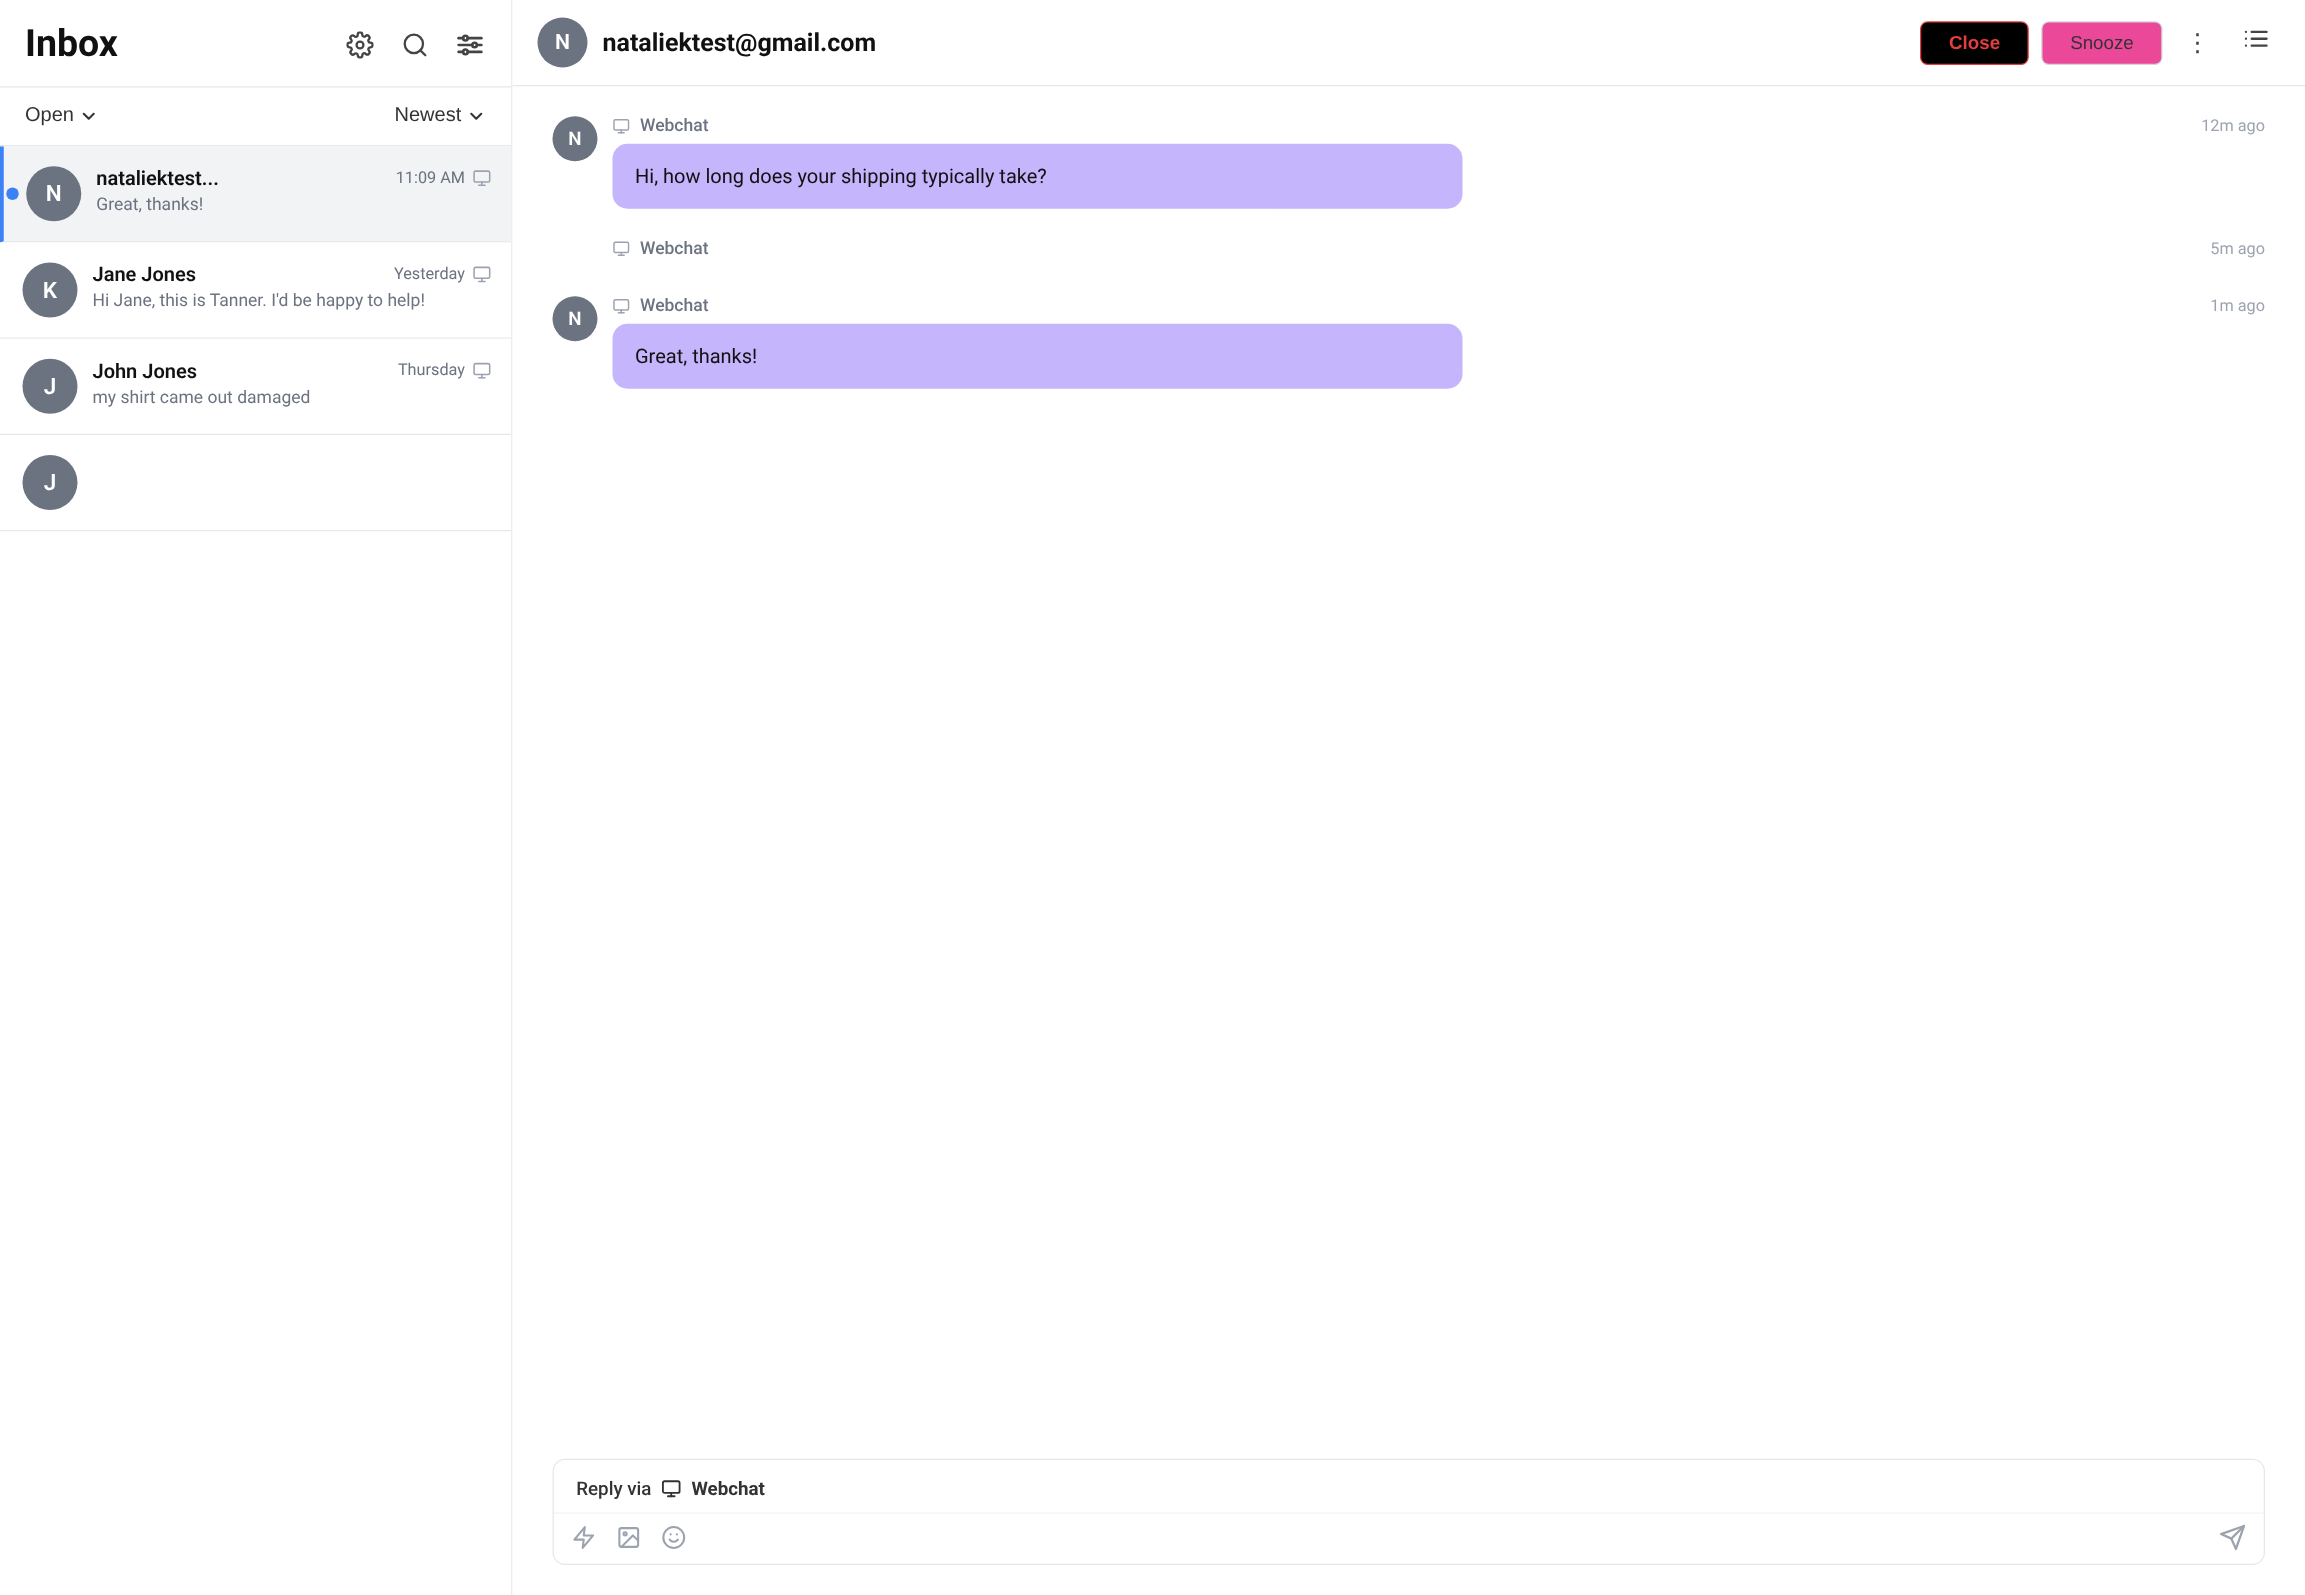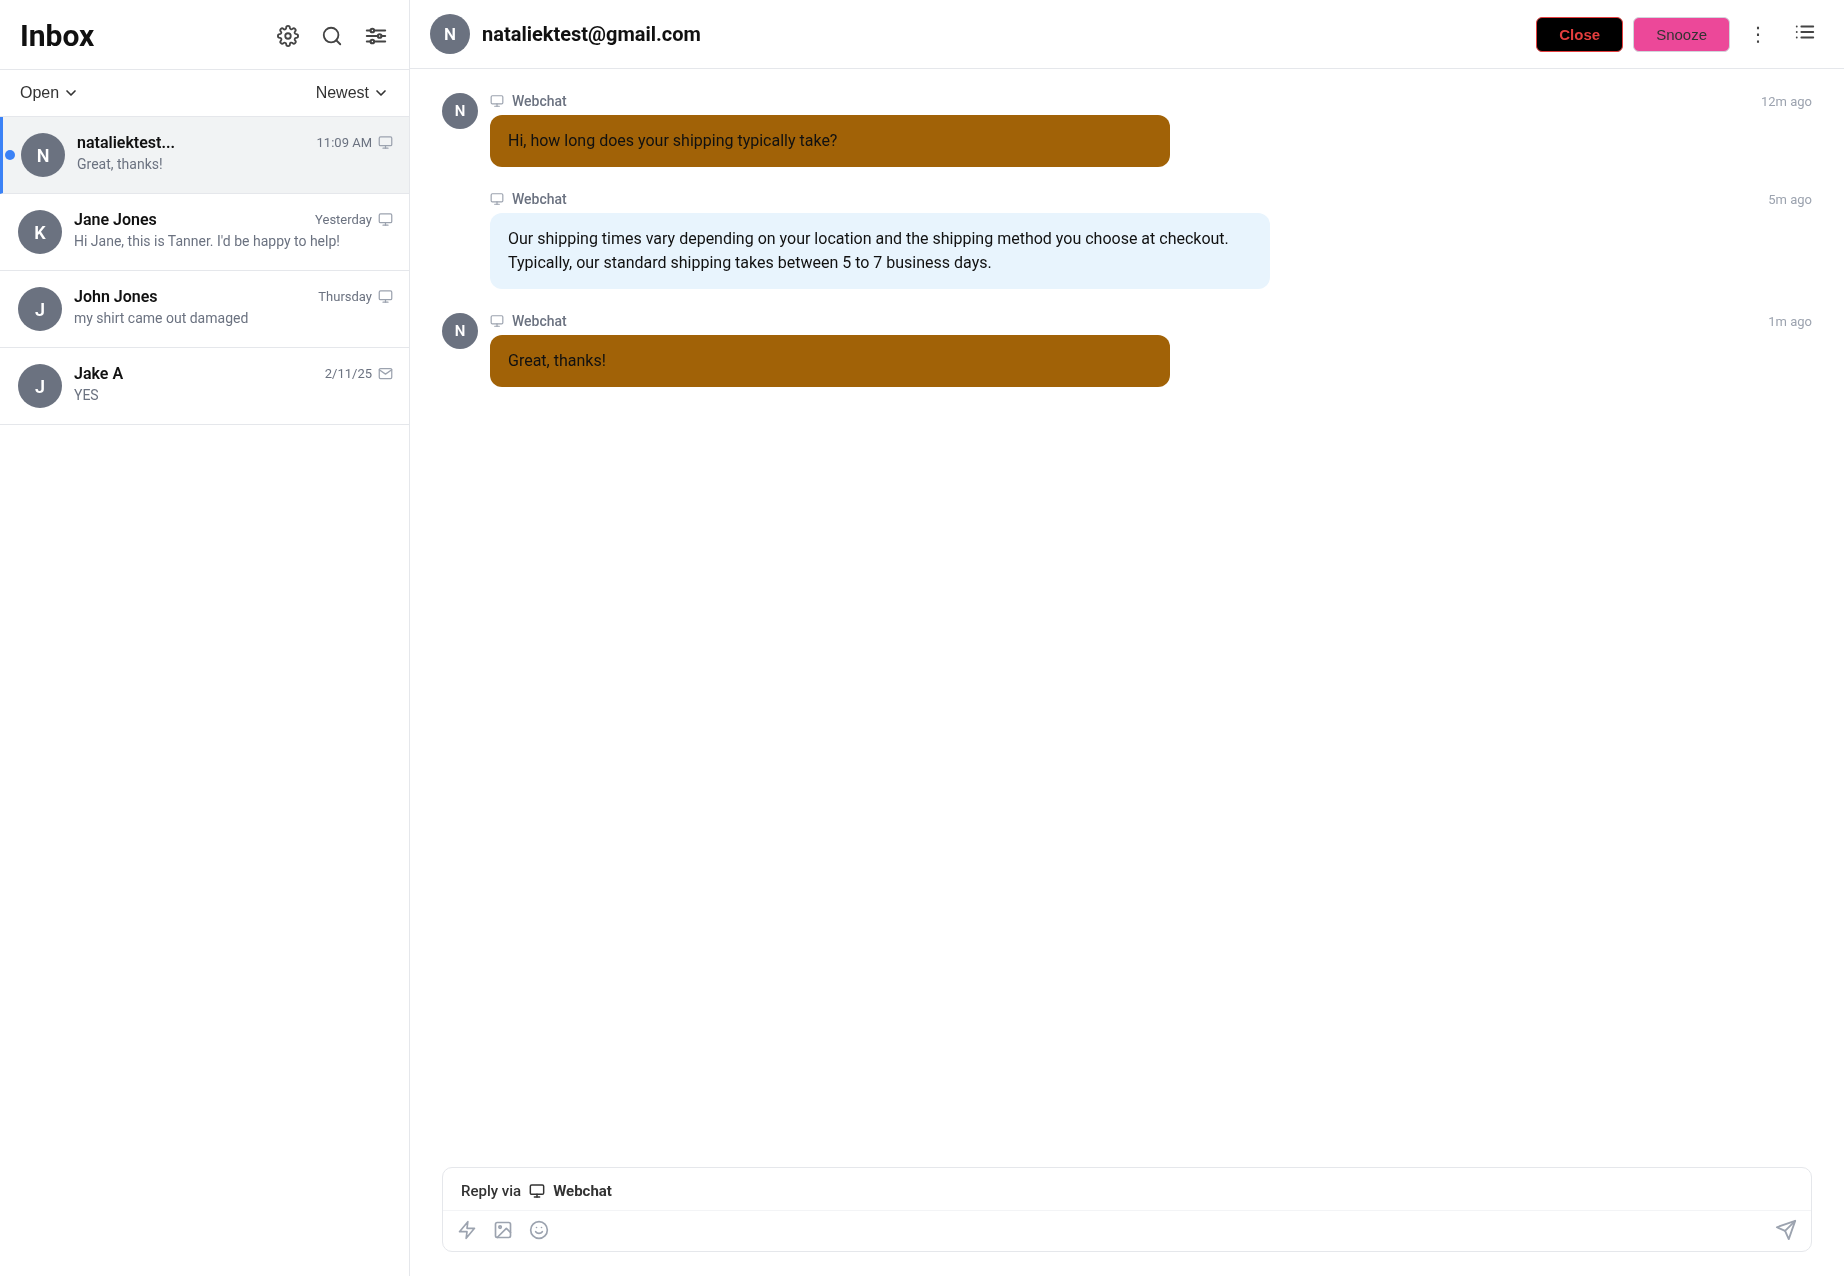--- a/index.html
+++ b/index.html
@@ -305,7 +305,7 @@
     }
 
     .msg-bubble {
-      background: #a16207;
+      background: #c4b5fd;
       border-radius: 12px;
       padding: 14px 18px;
       font-size: 16px;

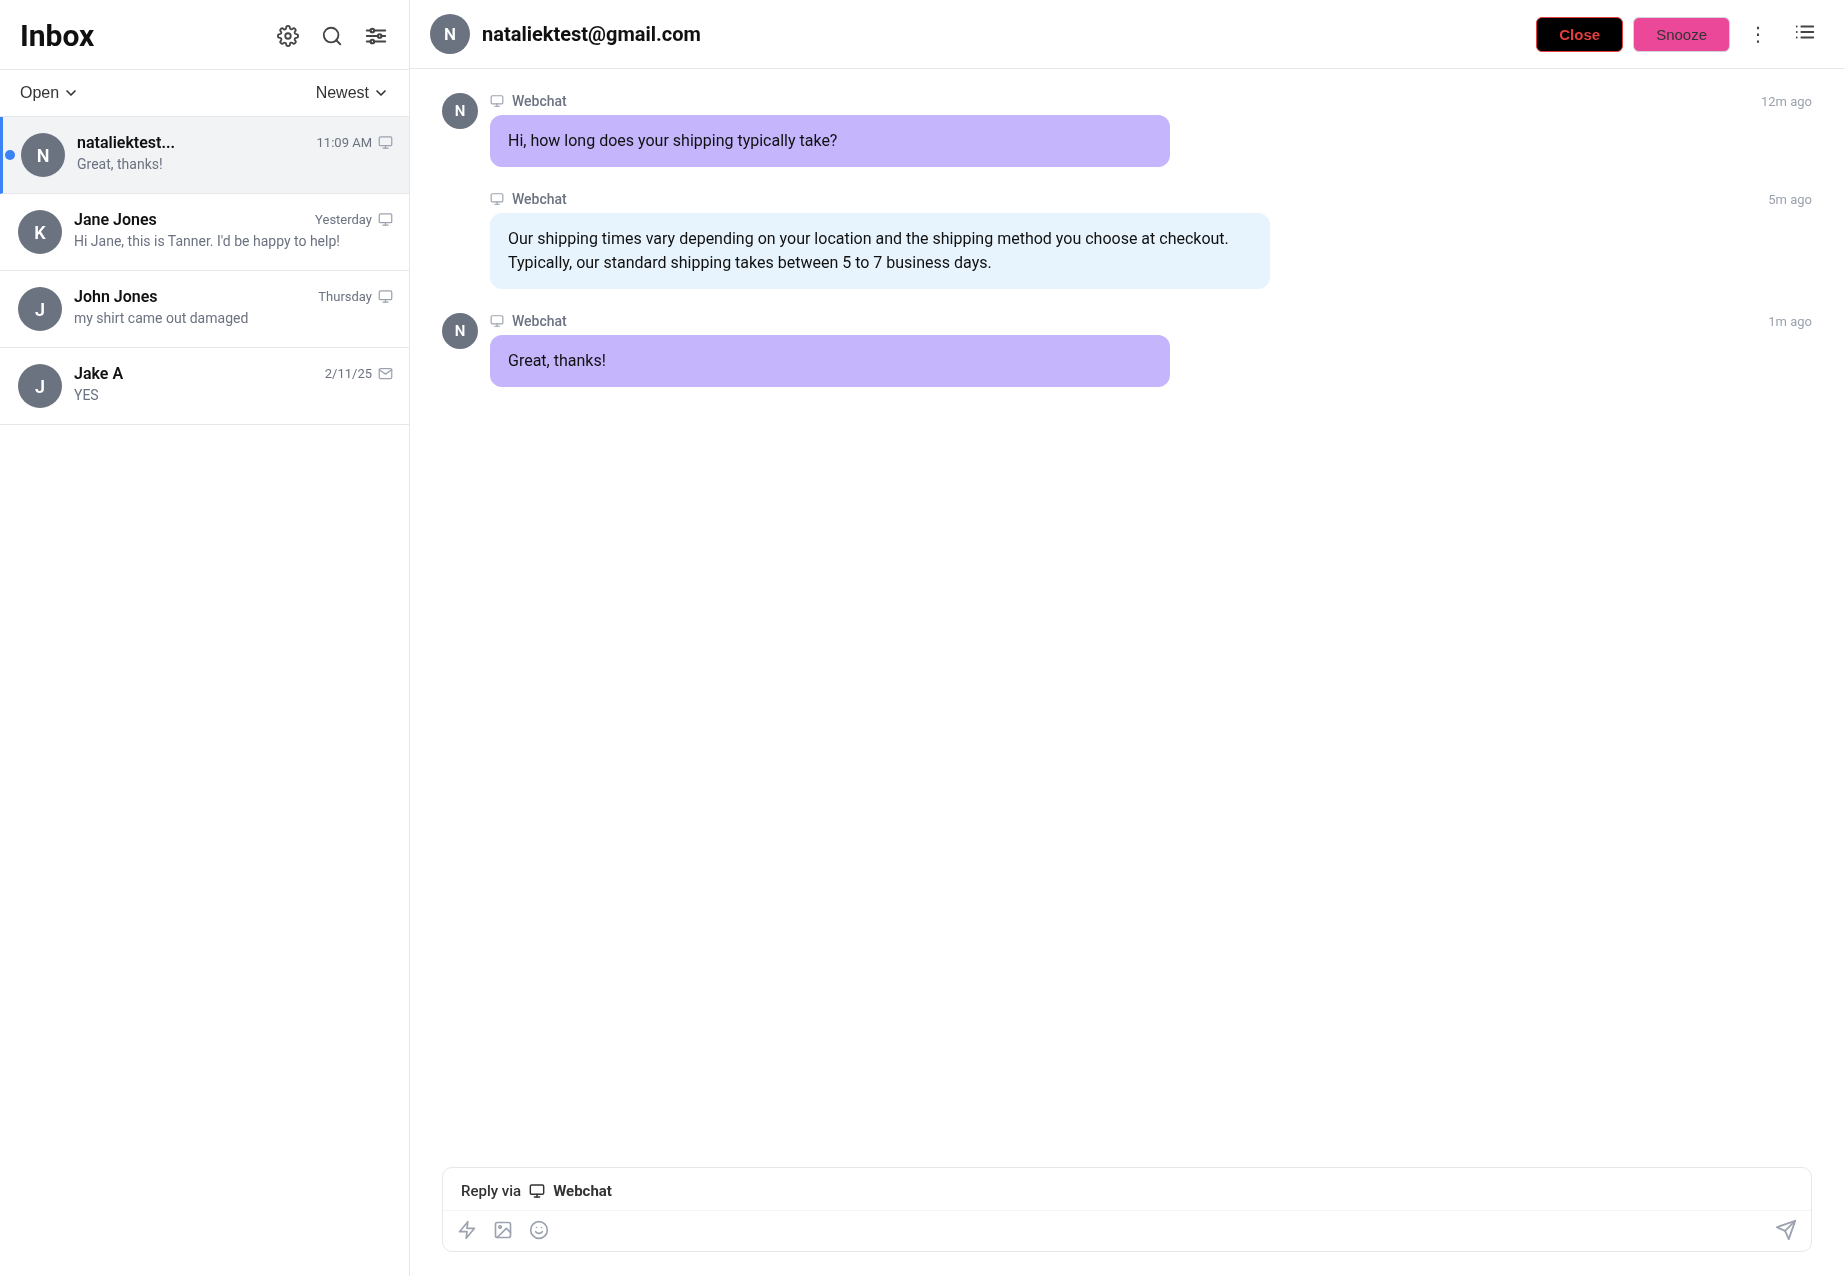--- a/index.html
+++ b/index.html
@@ -575,9 +575,6 @@
           <span class="msg-channel">Webchat</span>
           <span class="msg-time">5m ago</span>
         </div>
-        <div class="msg-bubble-wrap">
-          <div class="msg-bubble blue">Our shipping times vary depending on your location and the shipping method you choose at checkout. Typically, our standard shipping takes between 5 to 7 business days.</div>
-        </div>
       </div>
     </div>
 

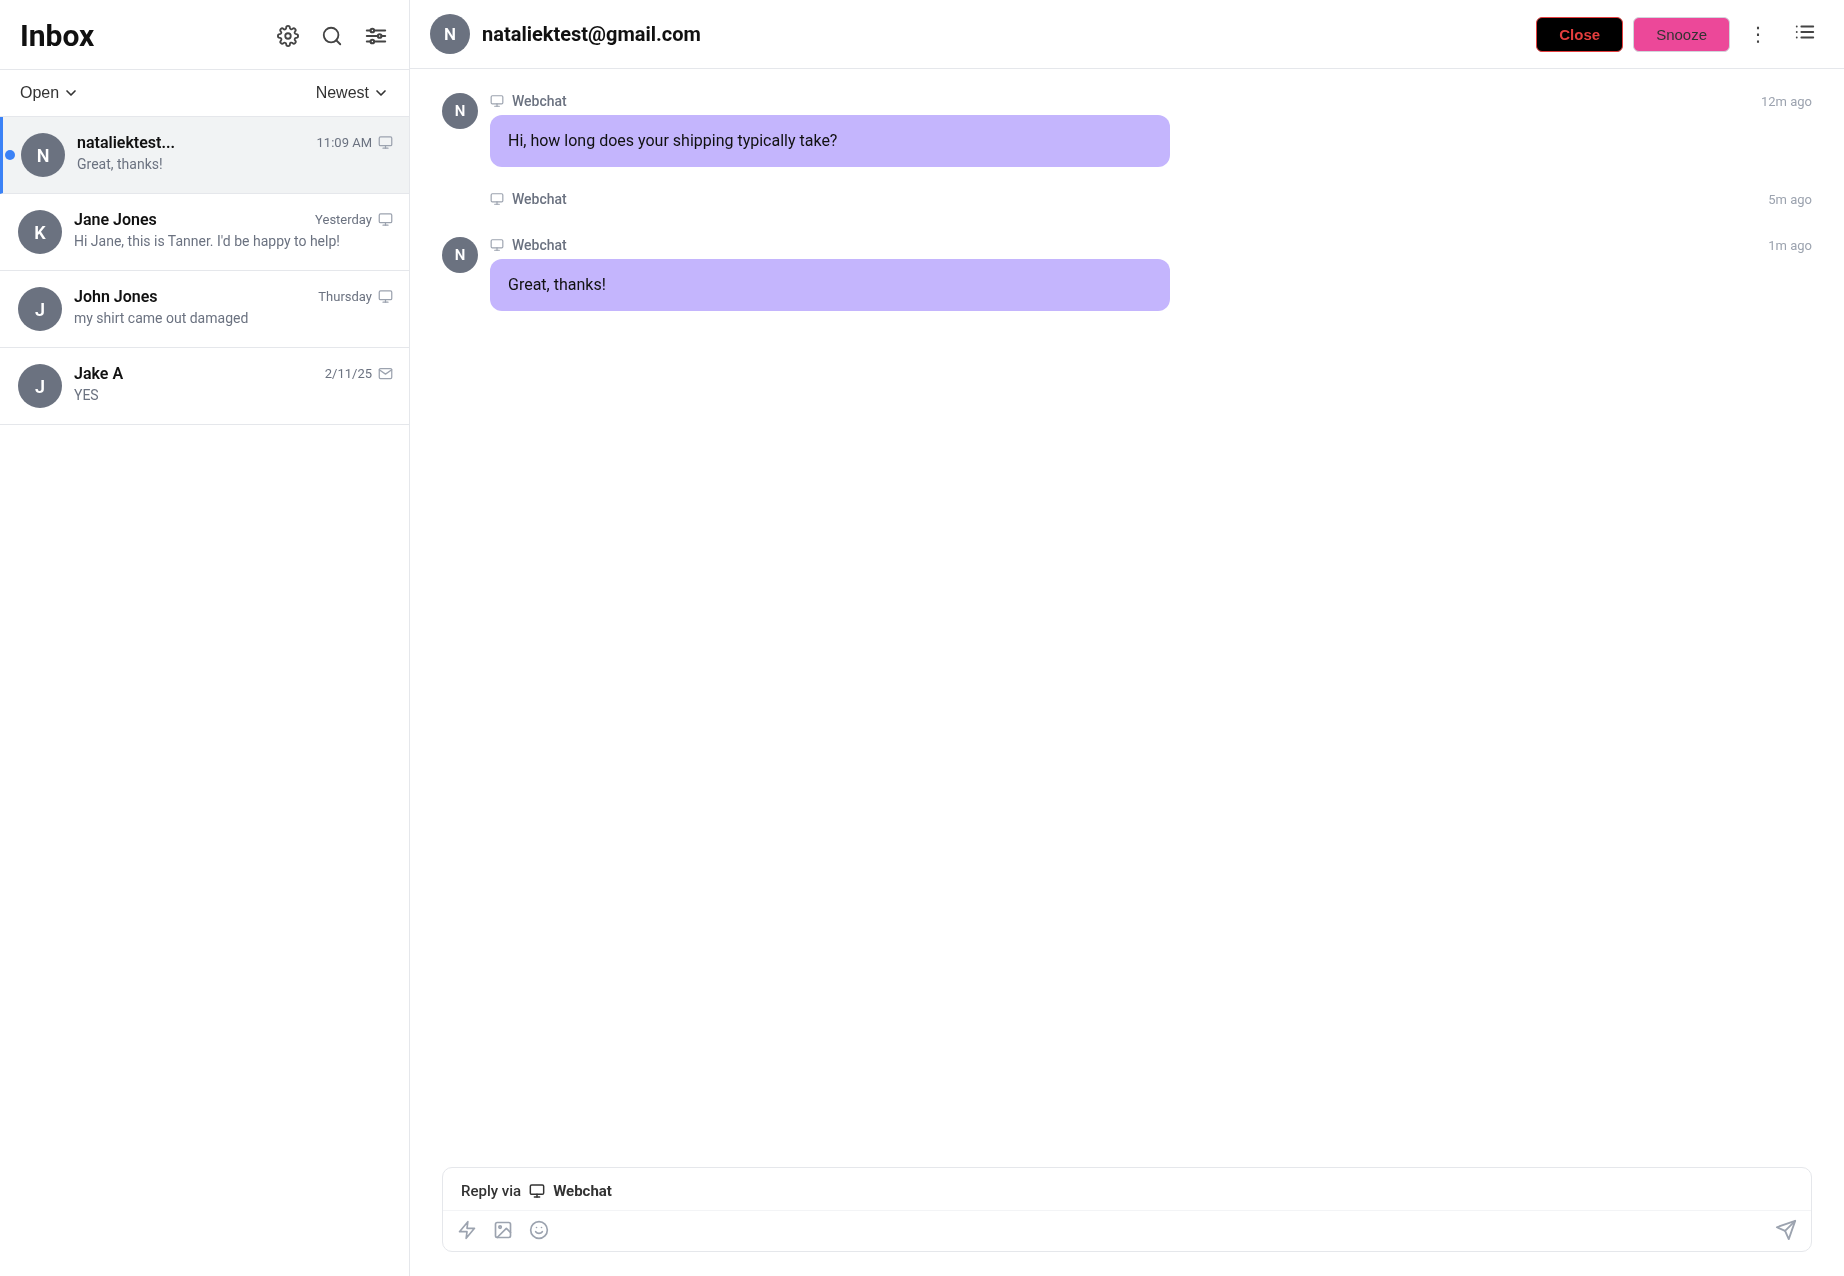--- a/index.html
+++ b/index.html
@@ -503,19 +503,6 @@
 
     <div class="conv-item">
       <div class="avatar">J</div>
-      <div class="conv-content">
-        <div class="conv-top">
-          <span class="conv-name">Jake A</span>
-          <div class="conv-time-wrap">
-            <span class="conv-time">2/11/25</span>
-            <svg width="15" height="15" viewBox="0 0 24 24" fill="none" stroke="#9ca3af" stroke-width="2" stroke-linecap="round" stroke-linejoin="round">
-              <path d="M4 4h16c1.1 0 2 .9 2 2v12c0 1.1-.9 2-2 2H4c-1.1 0-2-.9-2-2V6c0-1.1.9-2 2-2z"></path>
-              <polyline points="22,6 12,13 2,6"></polyline>
-            </svg>
-          </div>
-        </div>
-        <div class="conv-preview">YES</div>
-      </div>
     </div>
   </div>
 </div>

